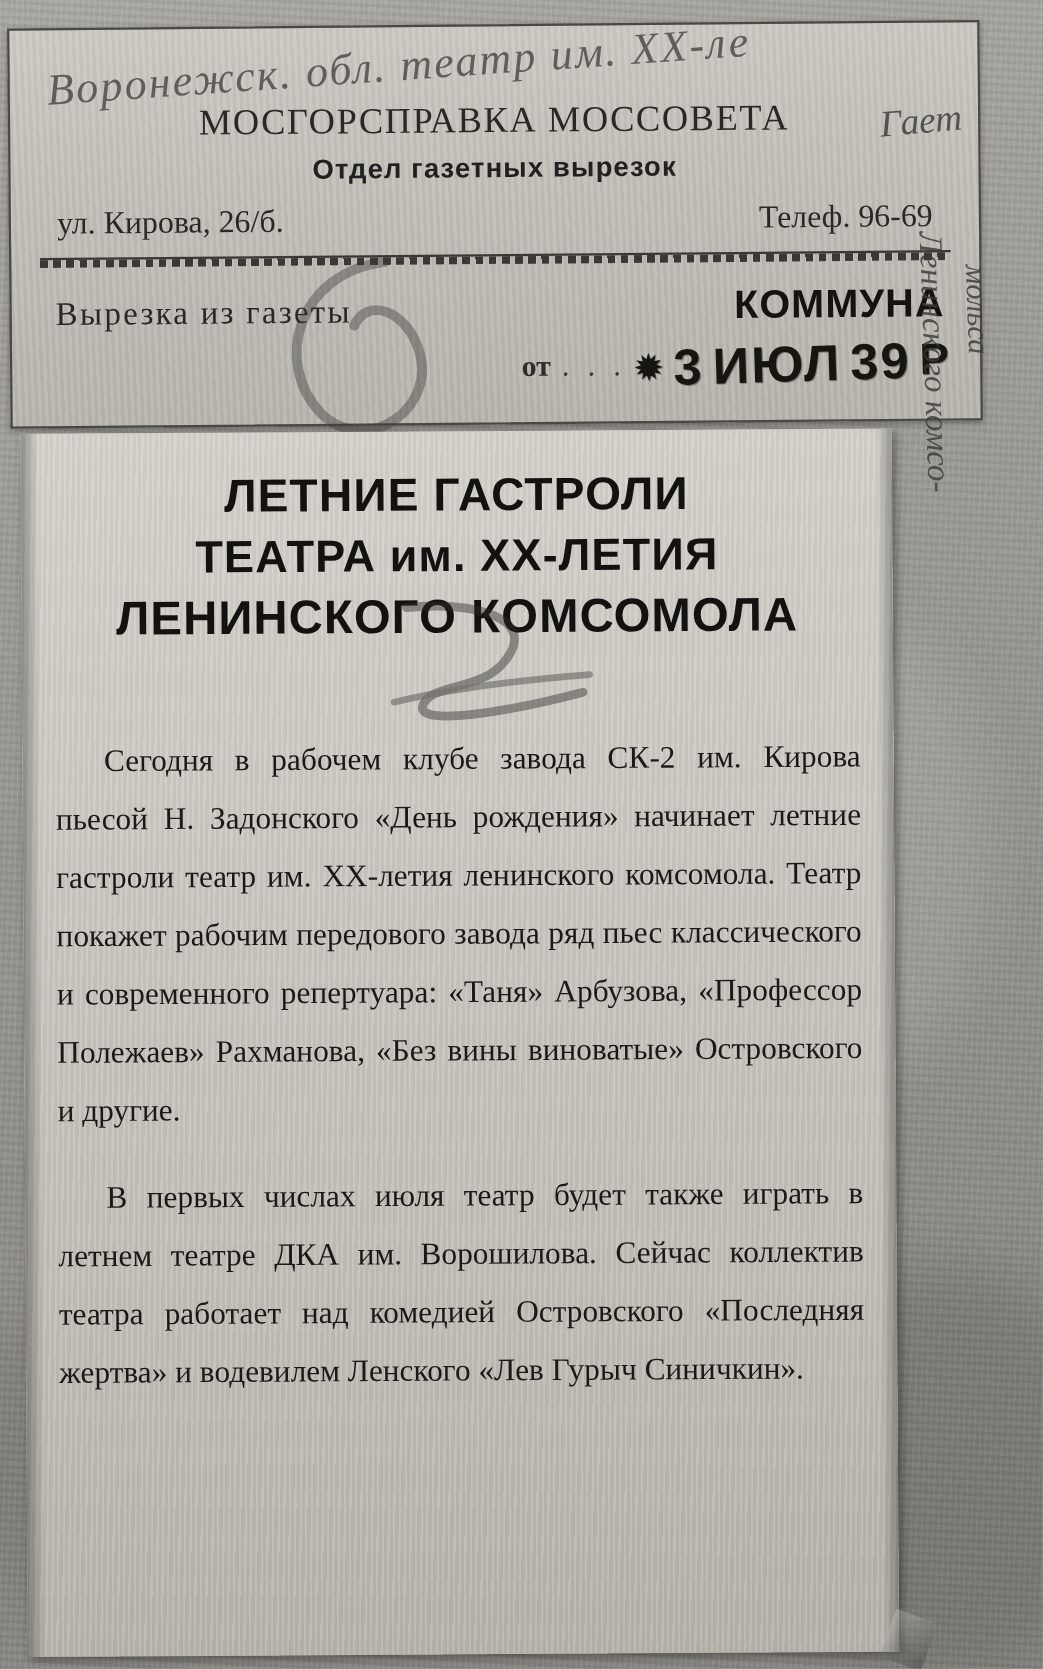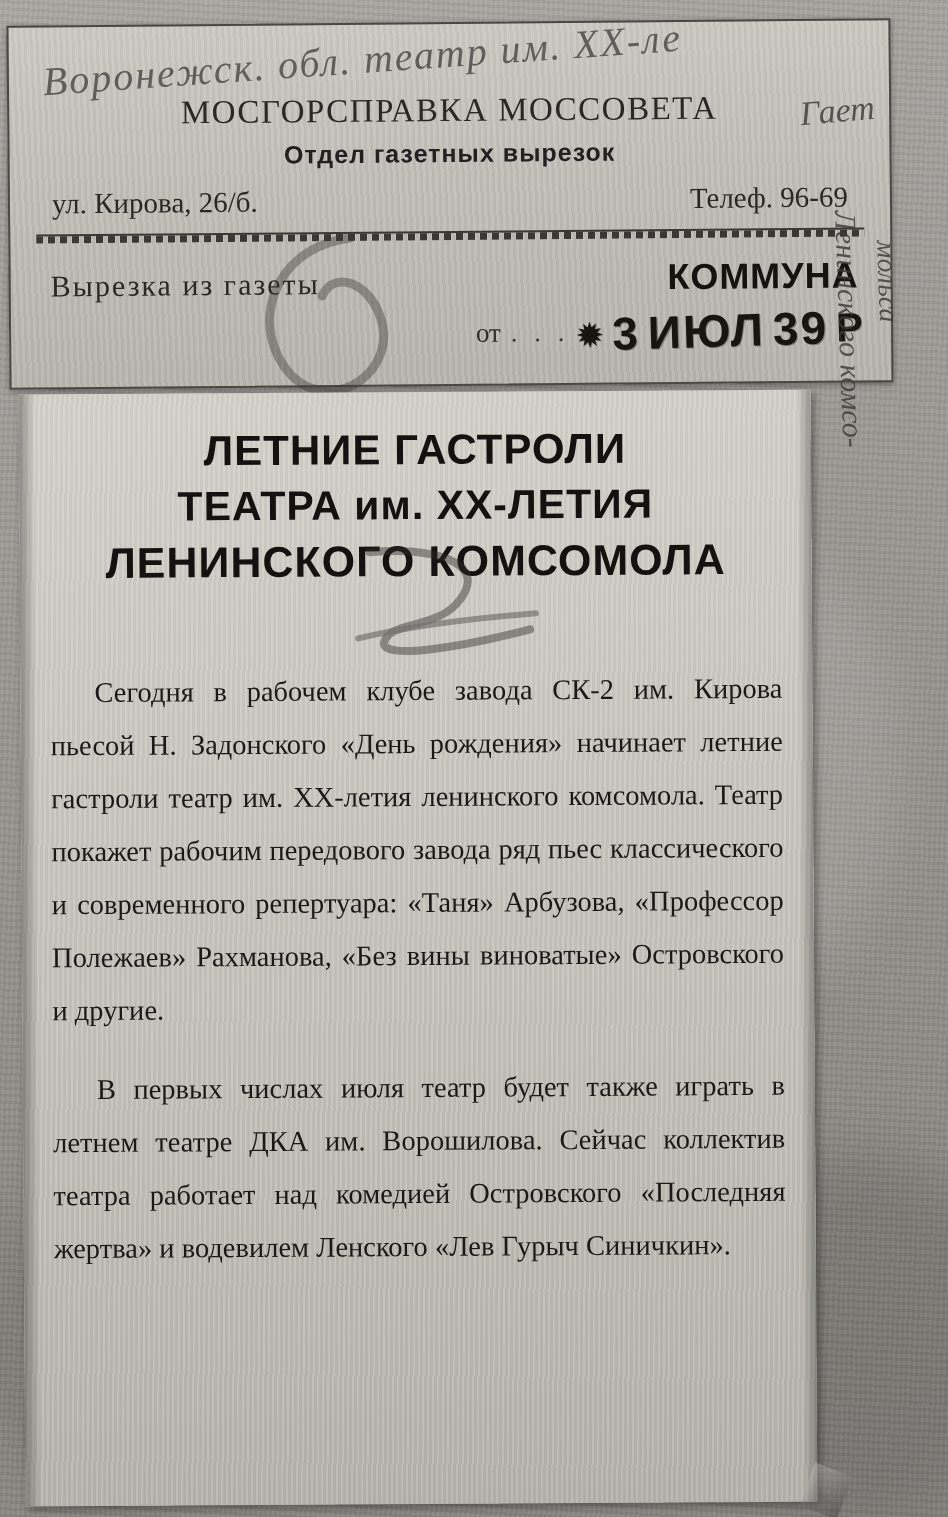--- a/index.html
+++ b/index.html
@@ -111,6 +111,7 @@
     font-size: 27px;
     color: #2f2d29;
     margin-right: 10px;
+    font-weight: bold;
   }
   .dots {
     font-size: 27px;

